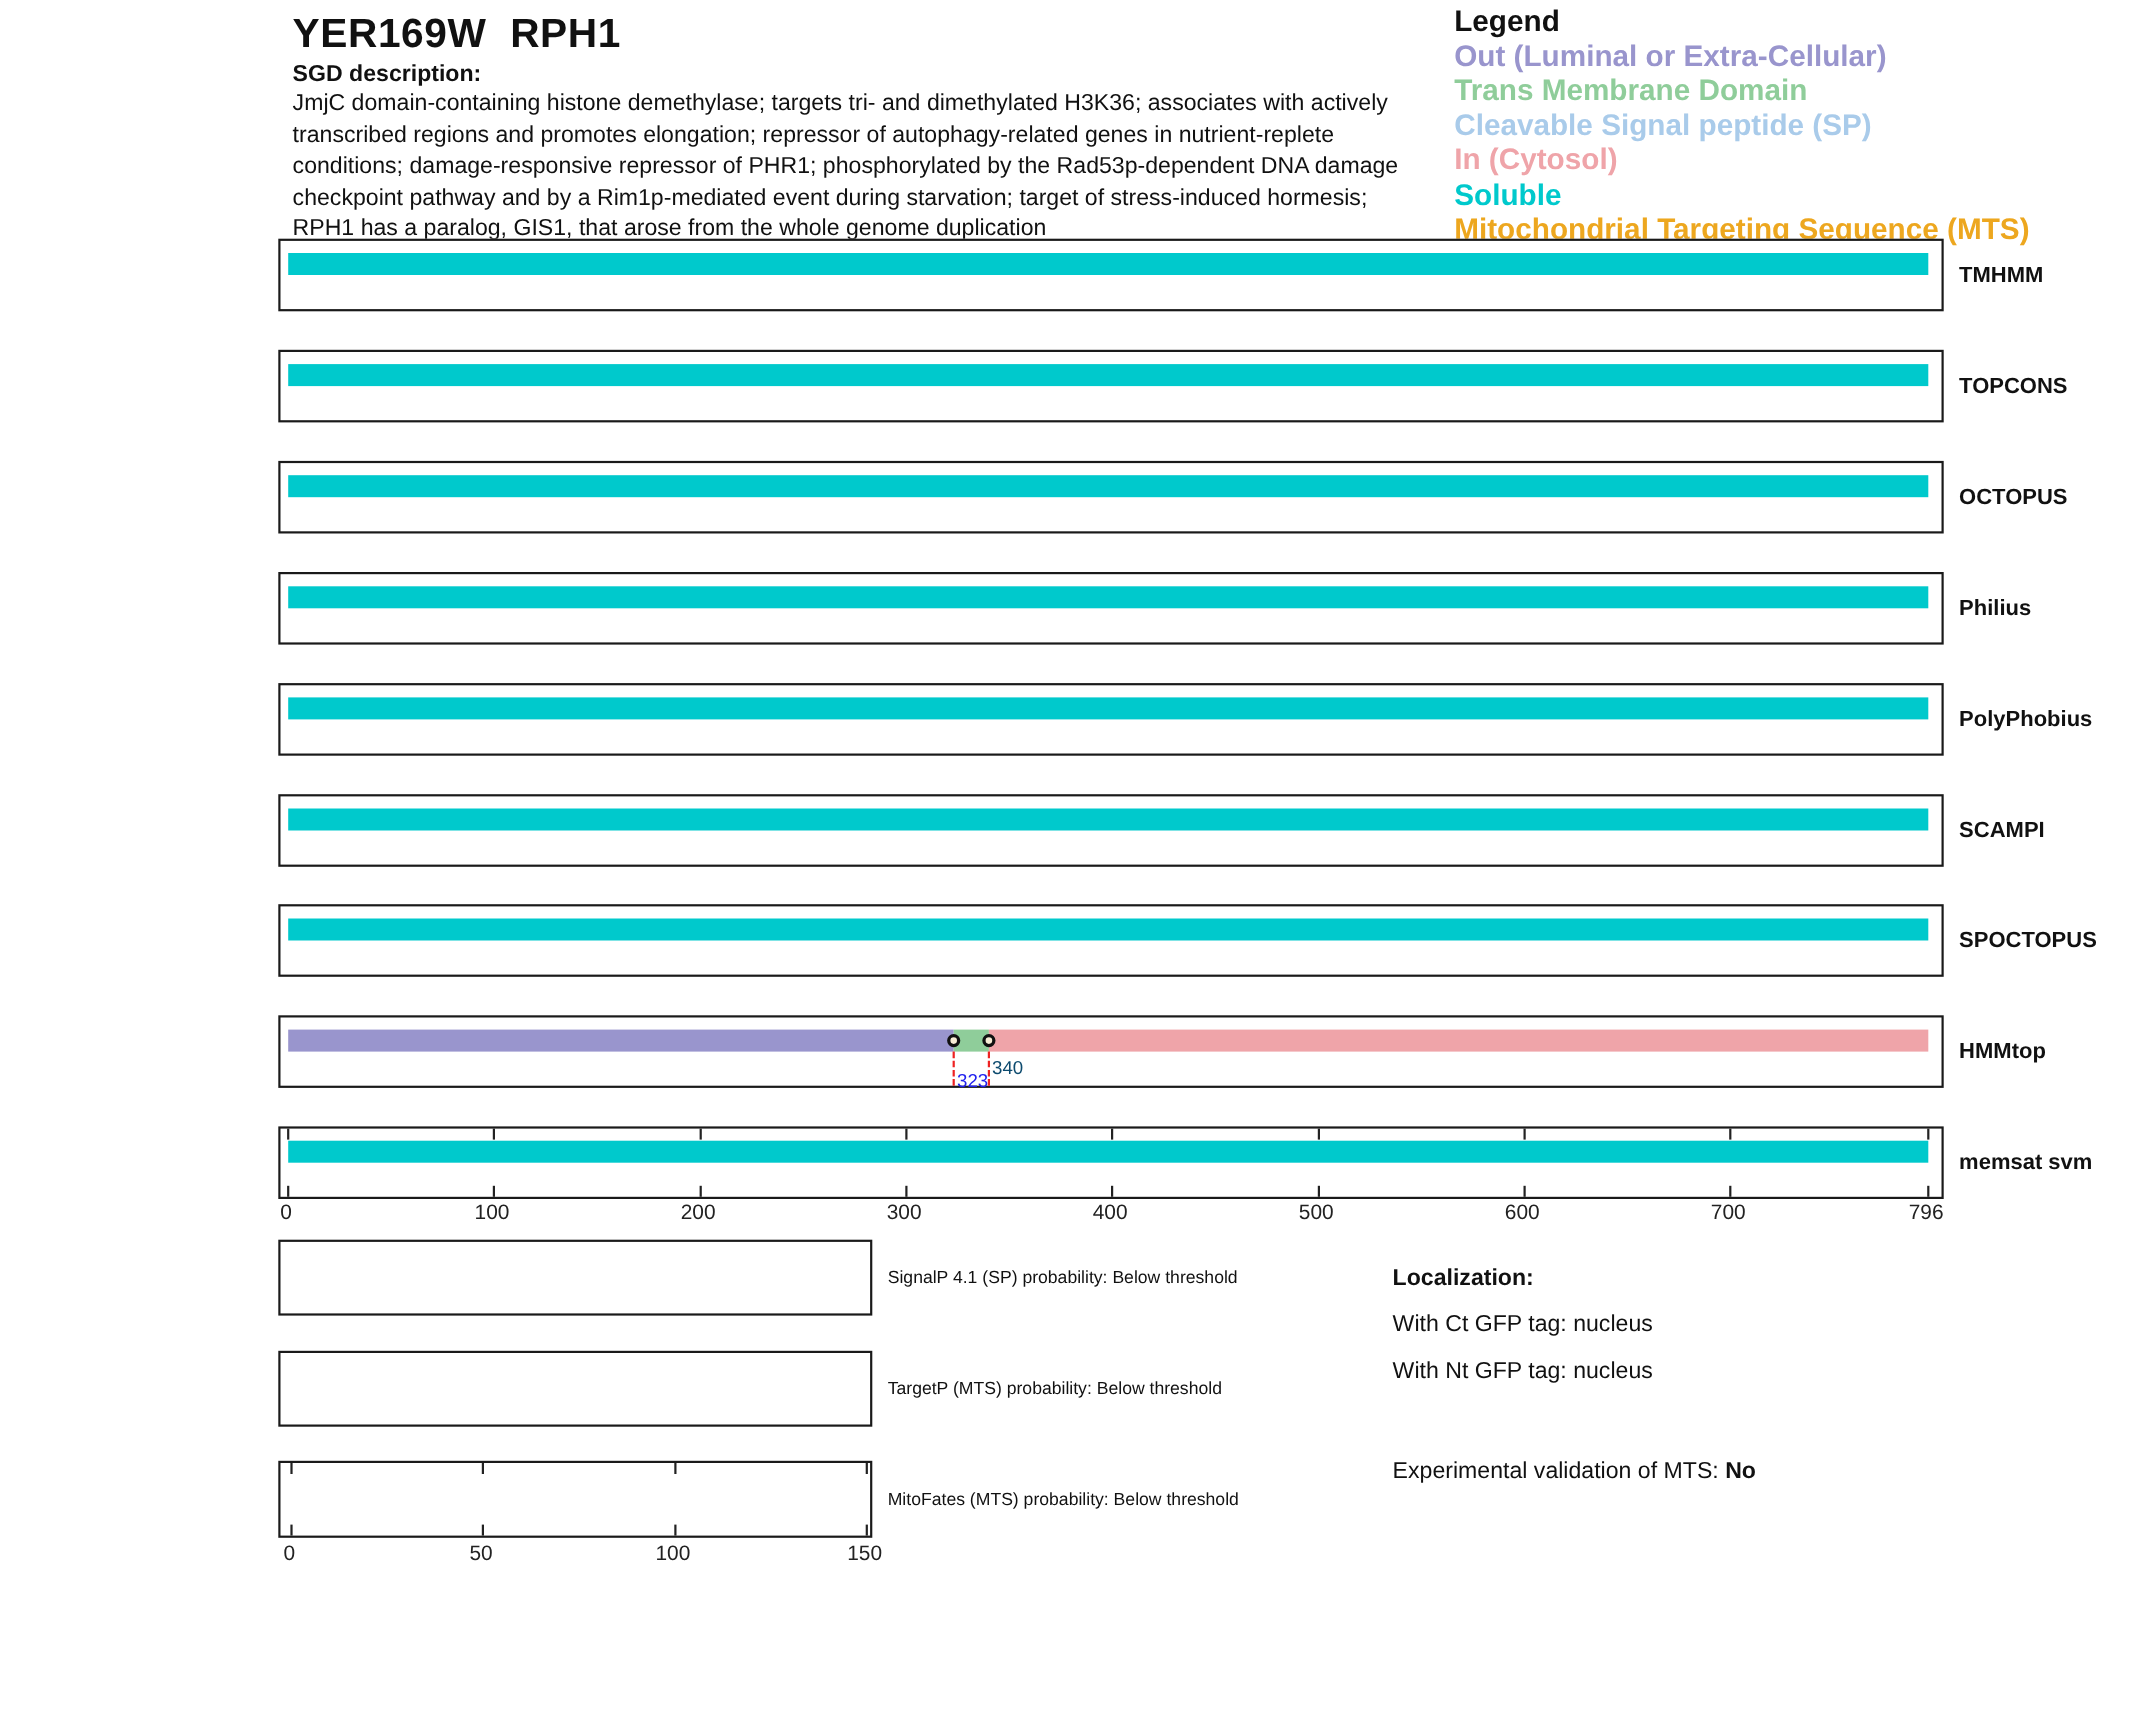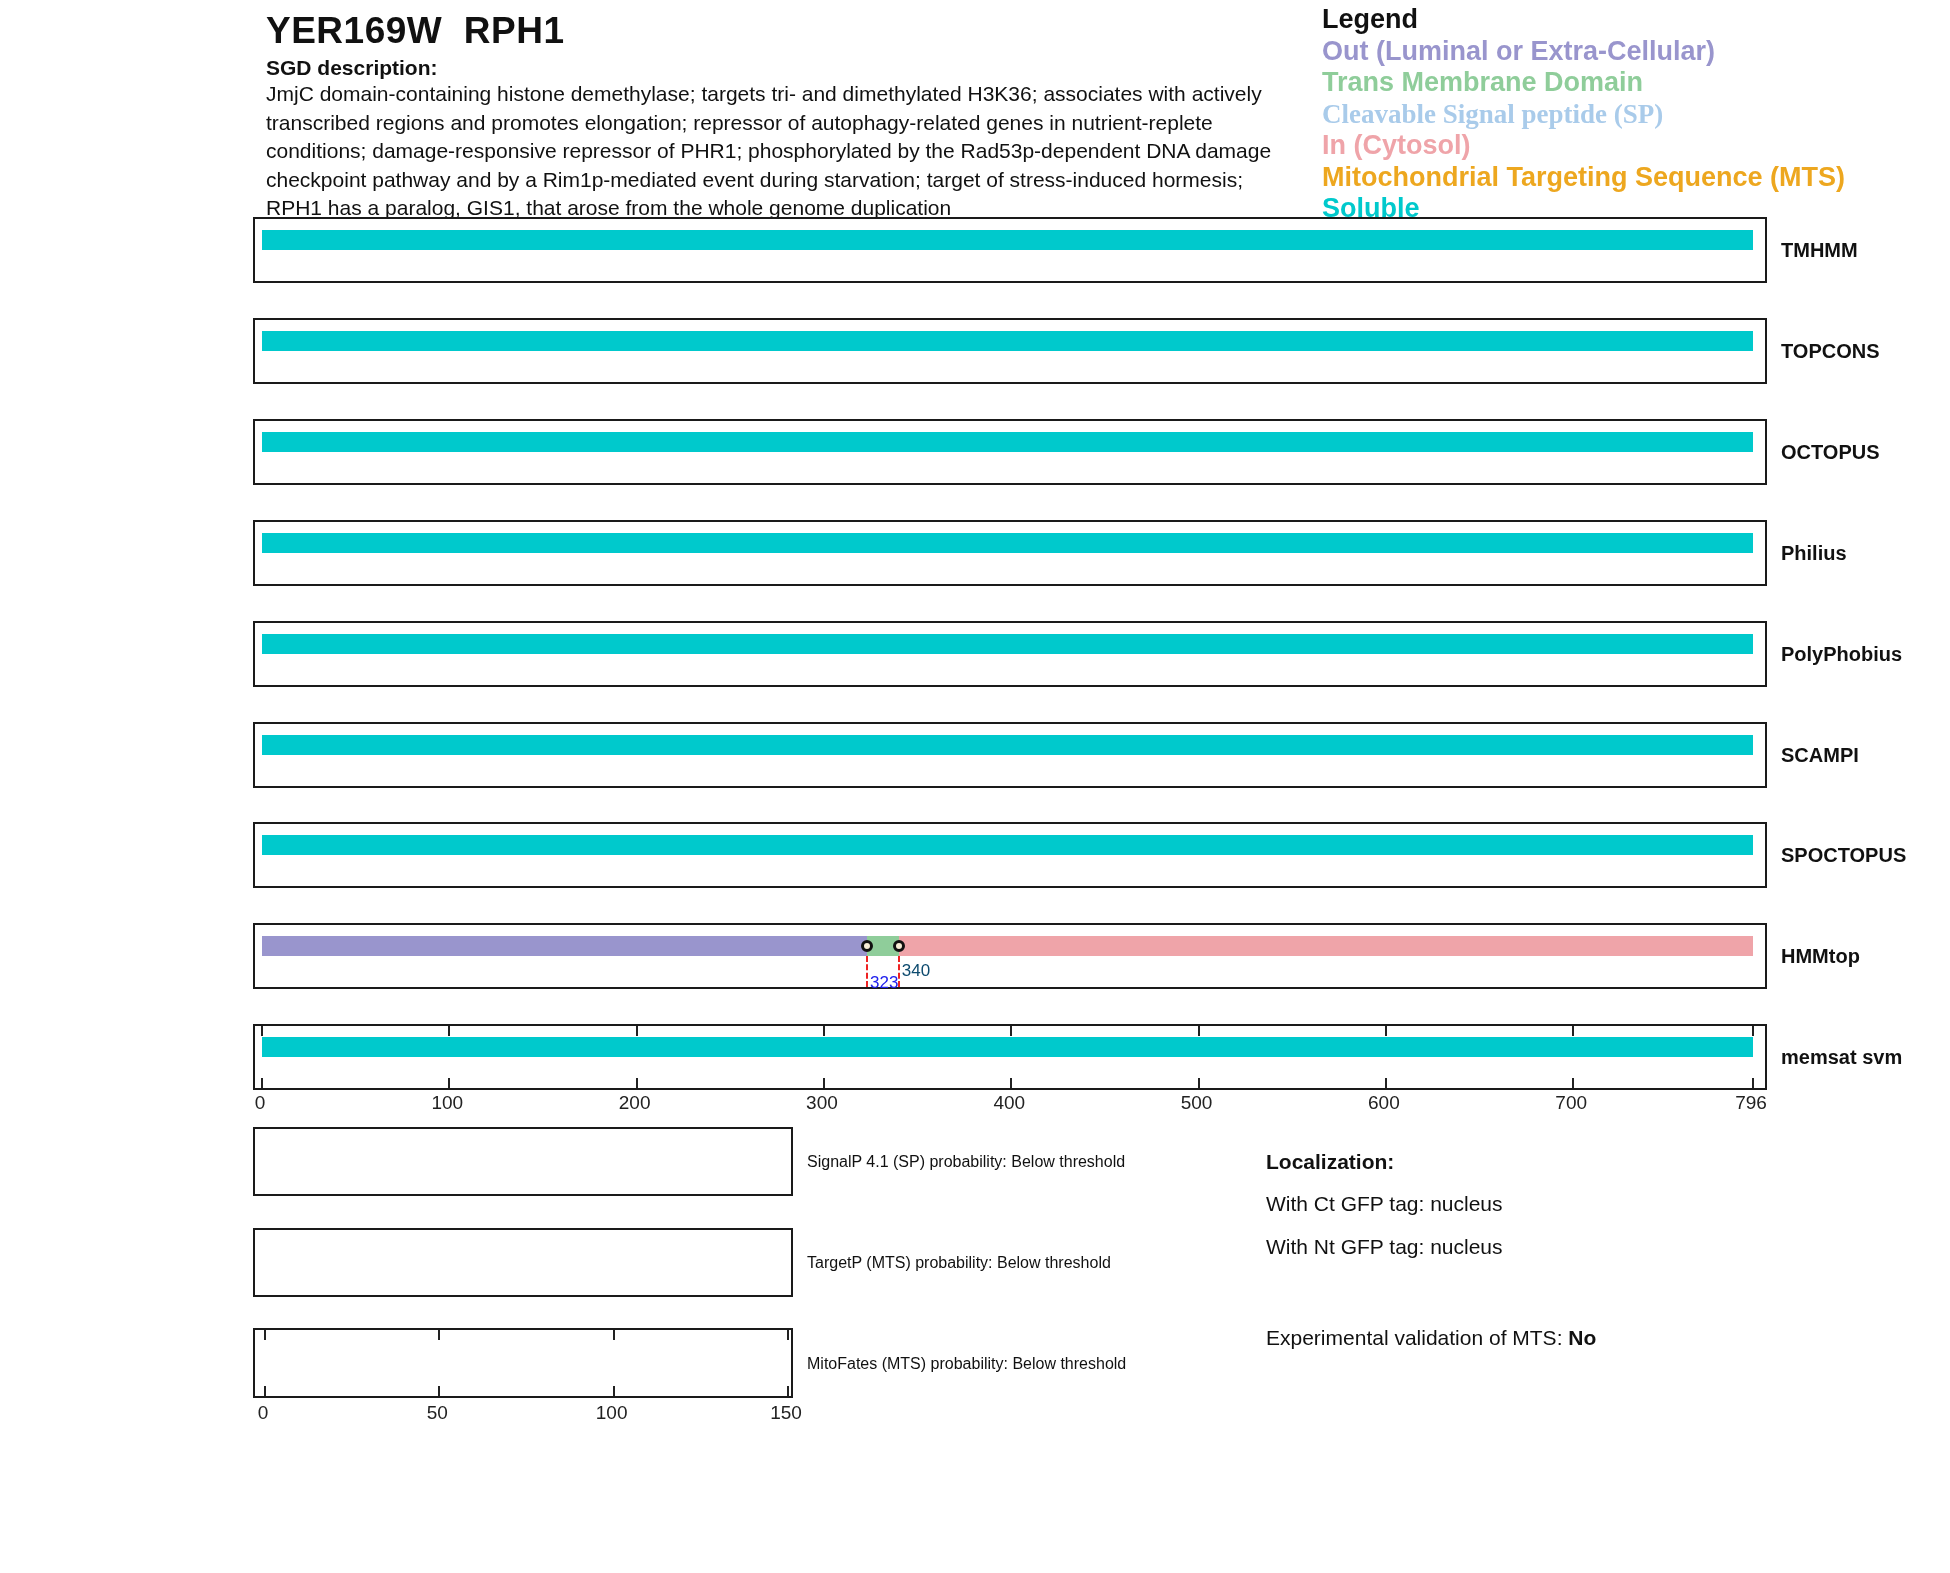--- a/index.html
+++ b/index.html
@@ -53,7 +53,7 @@
     <div class="lg-title">Legend</div>
     <div style="color: rgb(153, 149, 205);">Out (Luminal or Extra-Cellular)</div>
     <div style="color: rgb(143, 205, 154);">Trans Membrane Domain</div>
-    <div style="color: rgb(169, 203, 234); font-family: Liberation Serif, serif;">Cleavable Signal peptide (SP)</div>
+    <div style="color: rgb(169, 203, 234);">Cleavable Signal peptide (SP)</div>
     <div style="color: rgb(239, 164, 169);">In (Cytosol)</div>
     <div style="color: rgb(237, 167, 31);">Mitochondrial Targeting Sequence (MTS)</div>
     <div style="color: rgb(0, 201, 204);">Soluble</div>

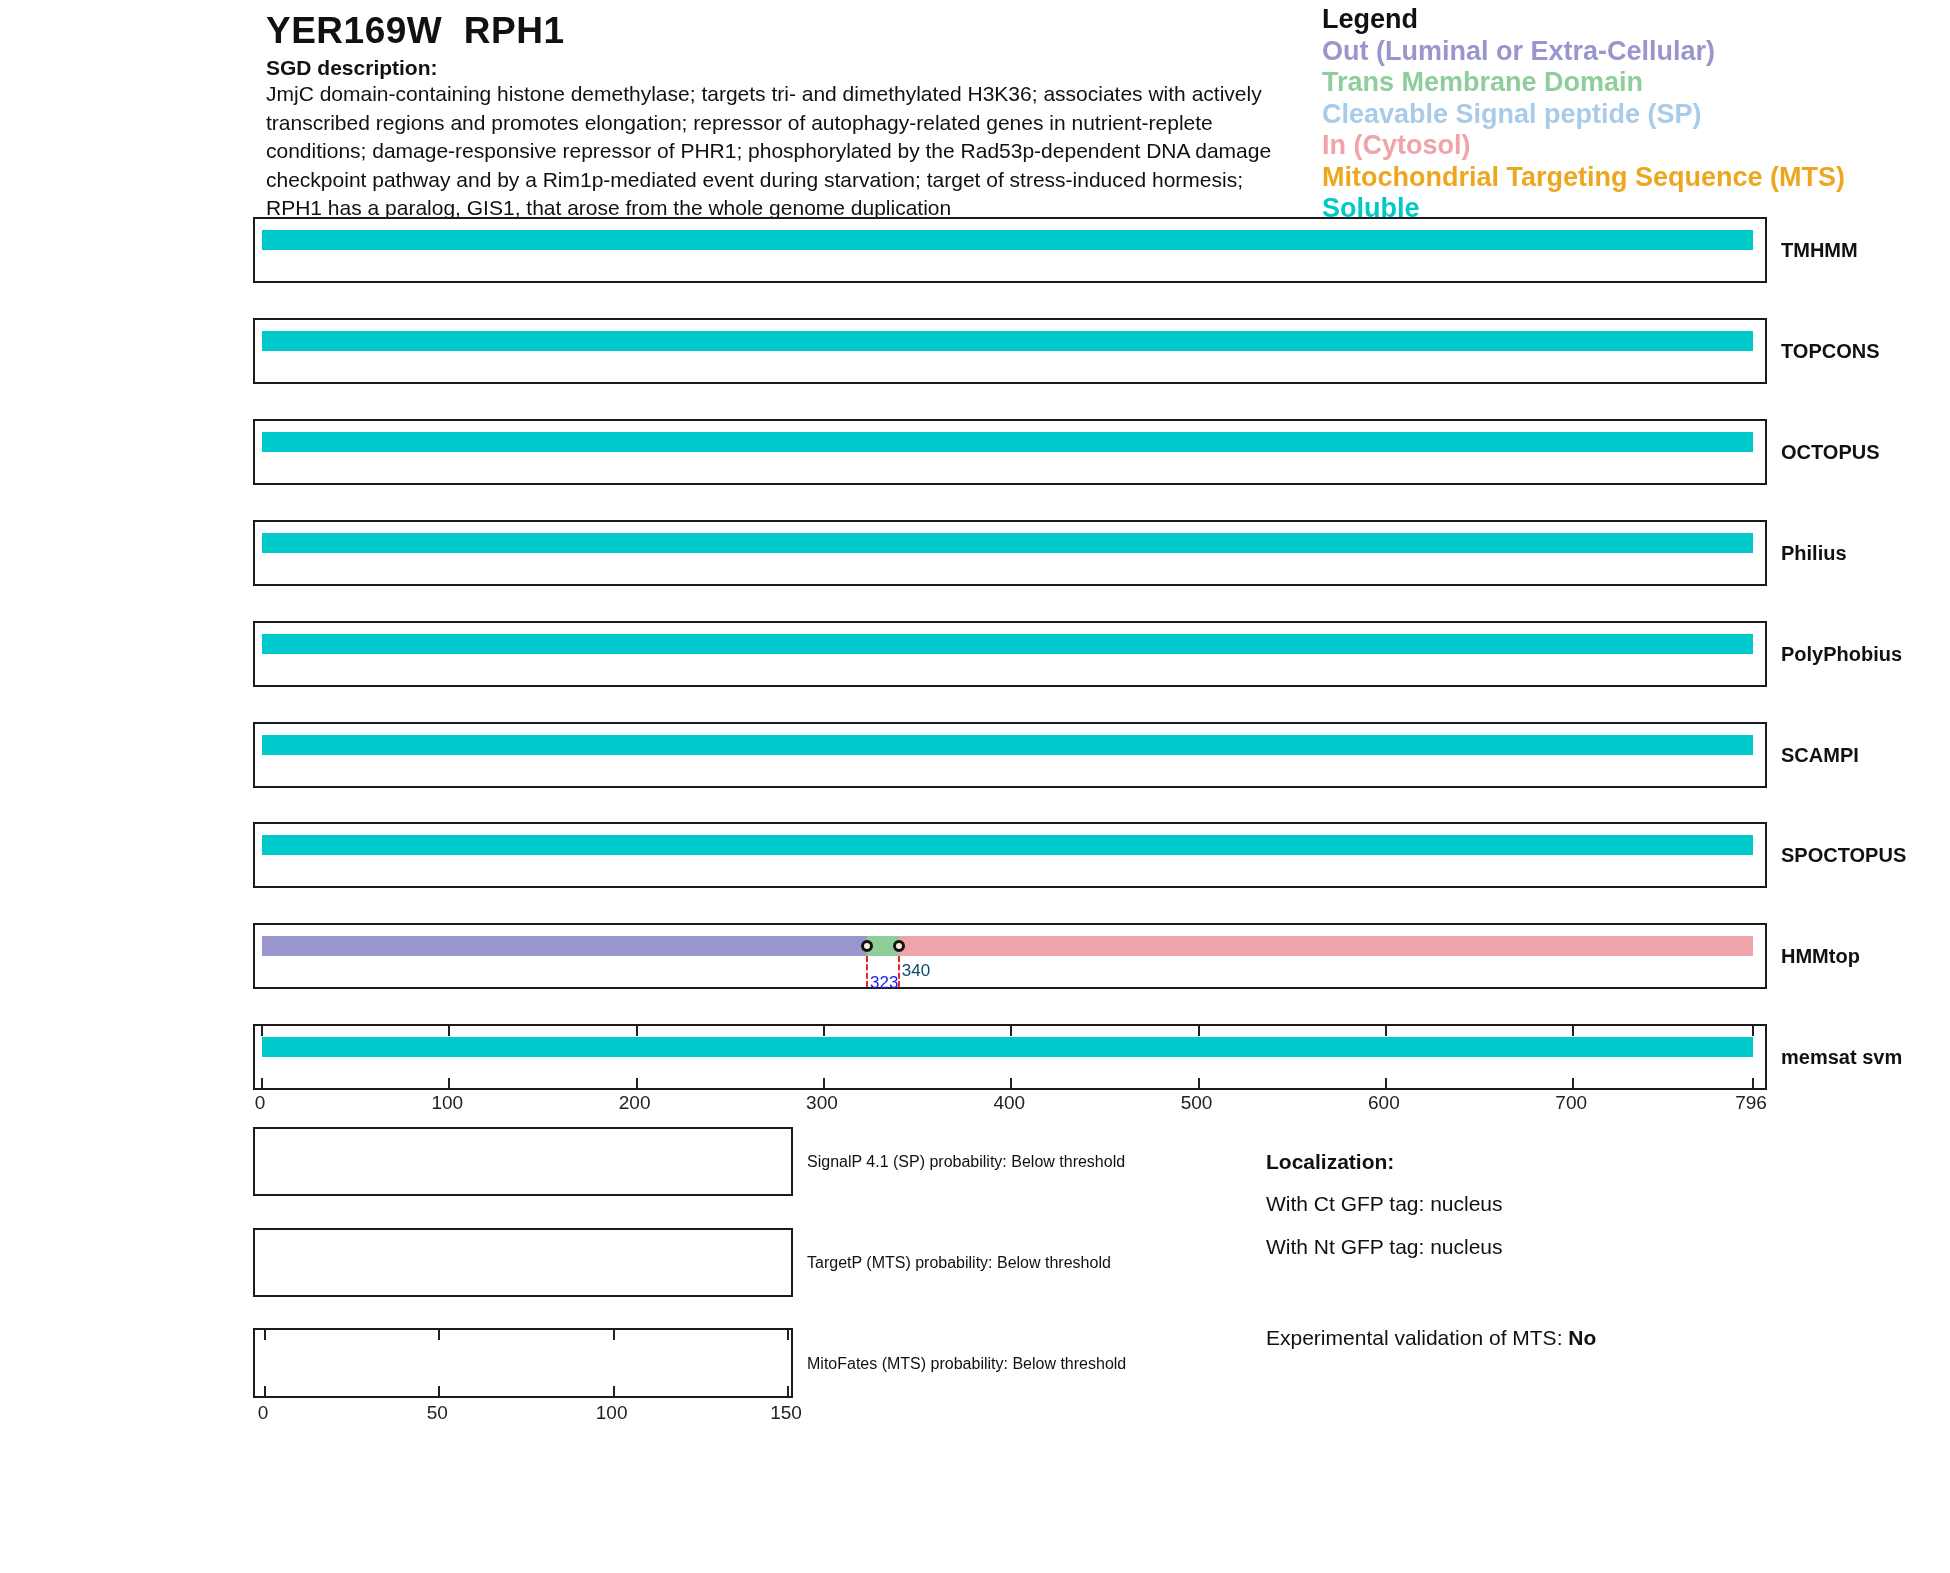--- a/index.html
+++ b/index.html
@@ -55,8 +55,8 @@
     <div style="color: rgb(143, 205, 154);">Trans Membrane Domain</div>
     <div style="color: rgb(169, 203, 234);">Cleavable Signal peptide (SP)</div>
     <div style="color: rgb(239, 164, 169);">In (Cytosol)</div>
+    <div style="color: rgb(0, 201, 204);">Soluble</div>
     <div style="color: rgb(237, 167, 31);">Mitochondrial Targeting Sequence (MTS)</div>
-    <div style="color: rgb(0, 201, 204);">Soluble</div>
   </div>
 
   <div class="track-box" style="top:217px">

